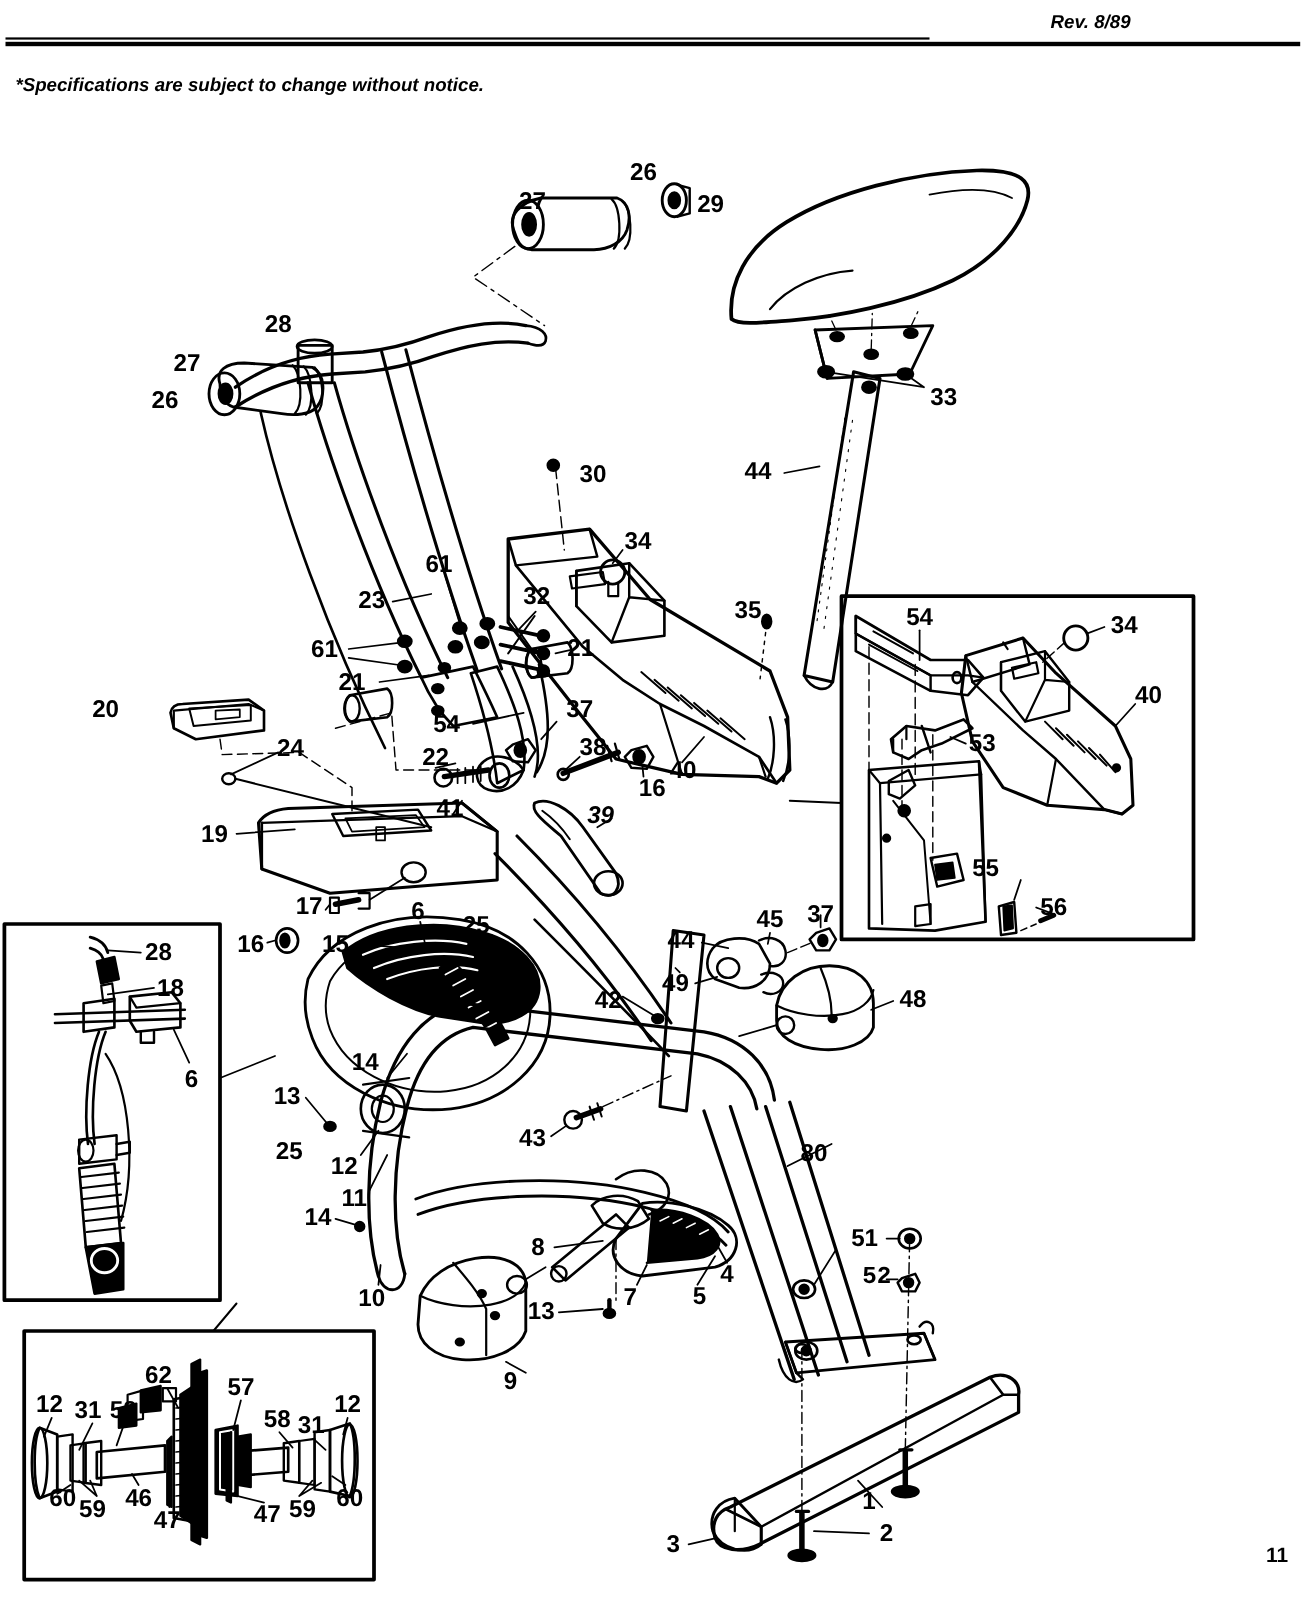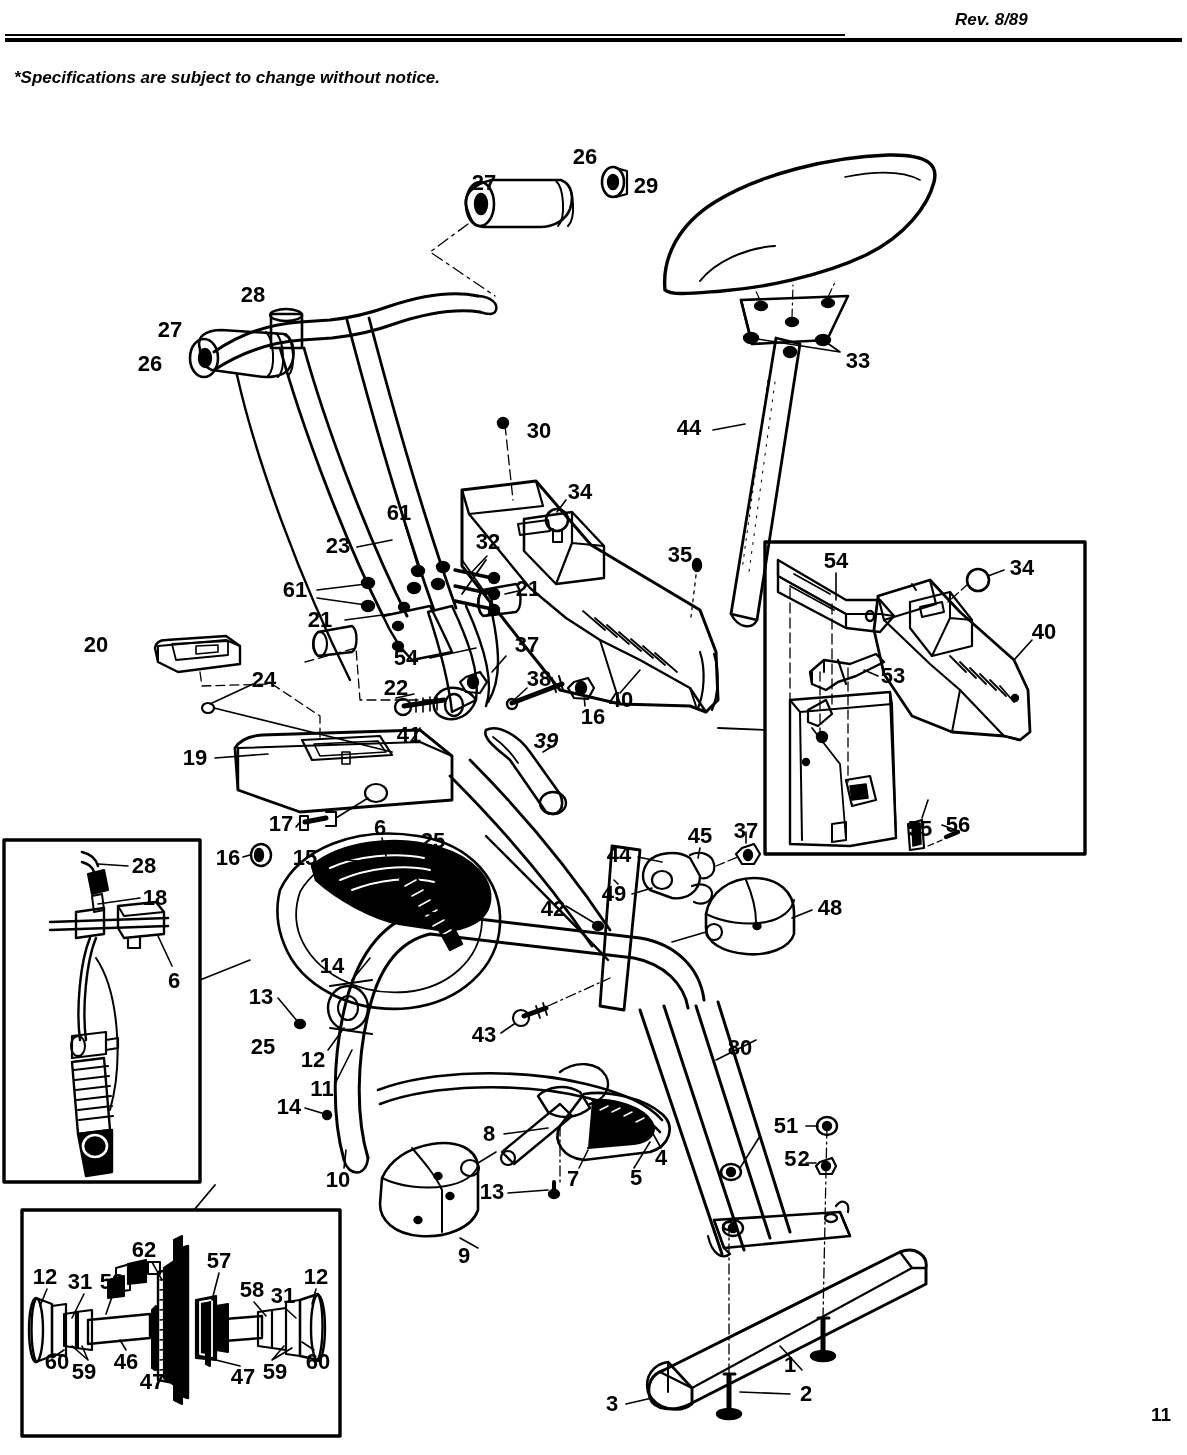--- a/index.html
+++ b/index.html
@@ -619,7 +619,7 @@
     <div class="cal" style="left: 409px; top: 735px;">41</div>
     <div class="cal" style="left: 546px; top: 741px; font-style: italic;">39</div>
     <div class="cal" style="left: 195px; top: 758px;">19</div>
-    <div class="cal" style="left: 920px; top: 789px; margin-top: 40px;">55</div>
+    <div class="cal" style="left: 896px; top: 789px;">55</div>
     <div class="cal" style="left: 958px; top: 825px;">56</div>
     <div class="cal" style="left: 281px; top: 824px;">17</div>
     <div class="cal " style="left: 380px; top: 828px;">6</div>

